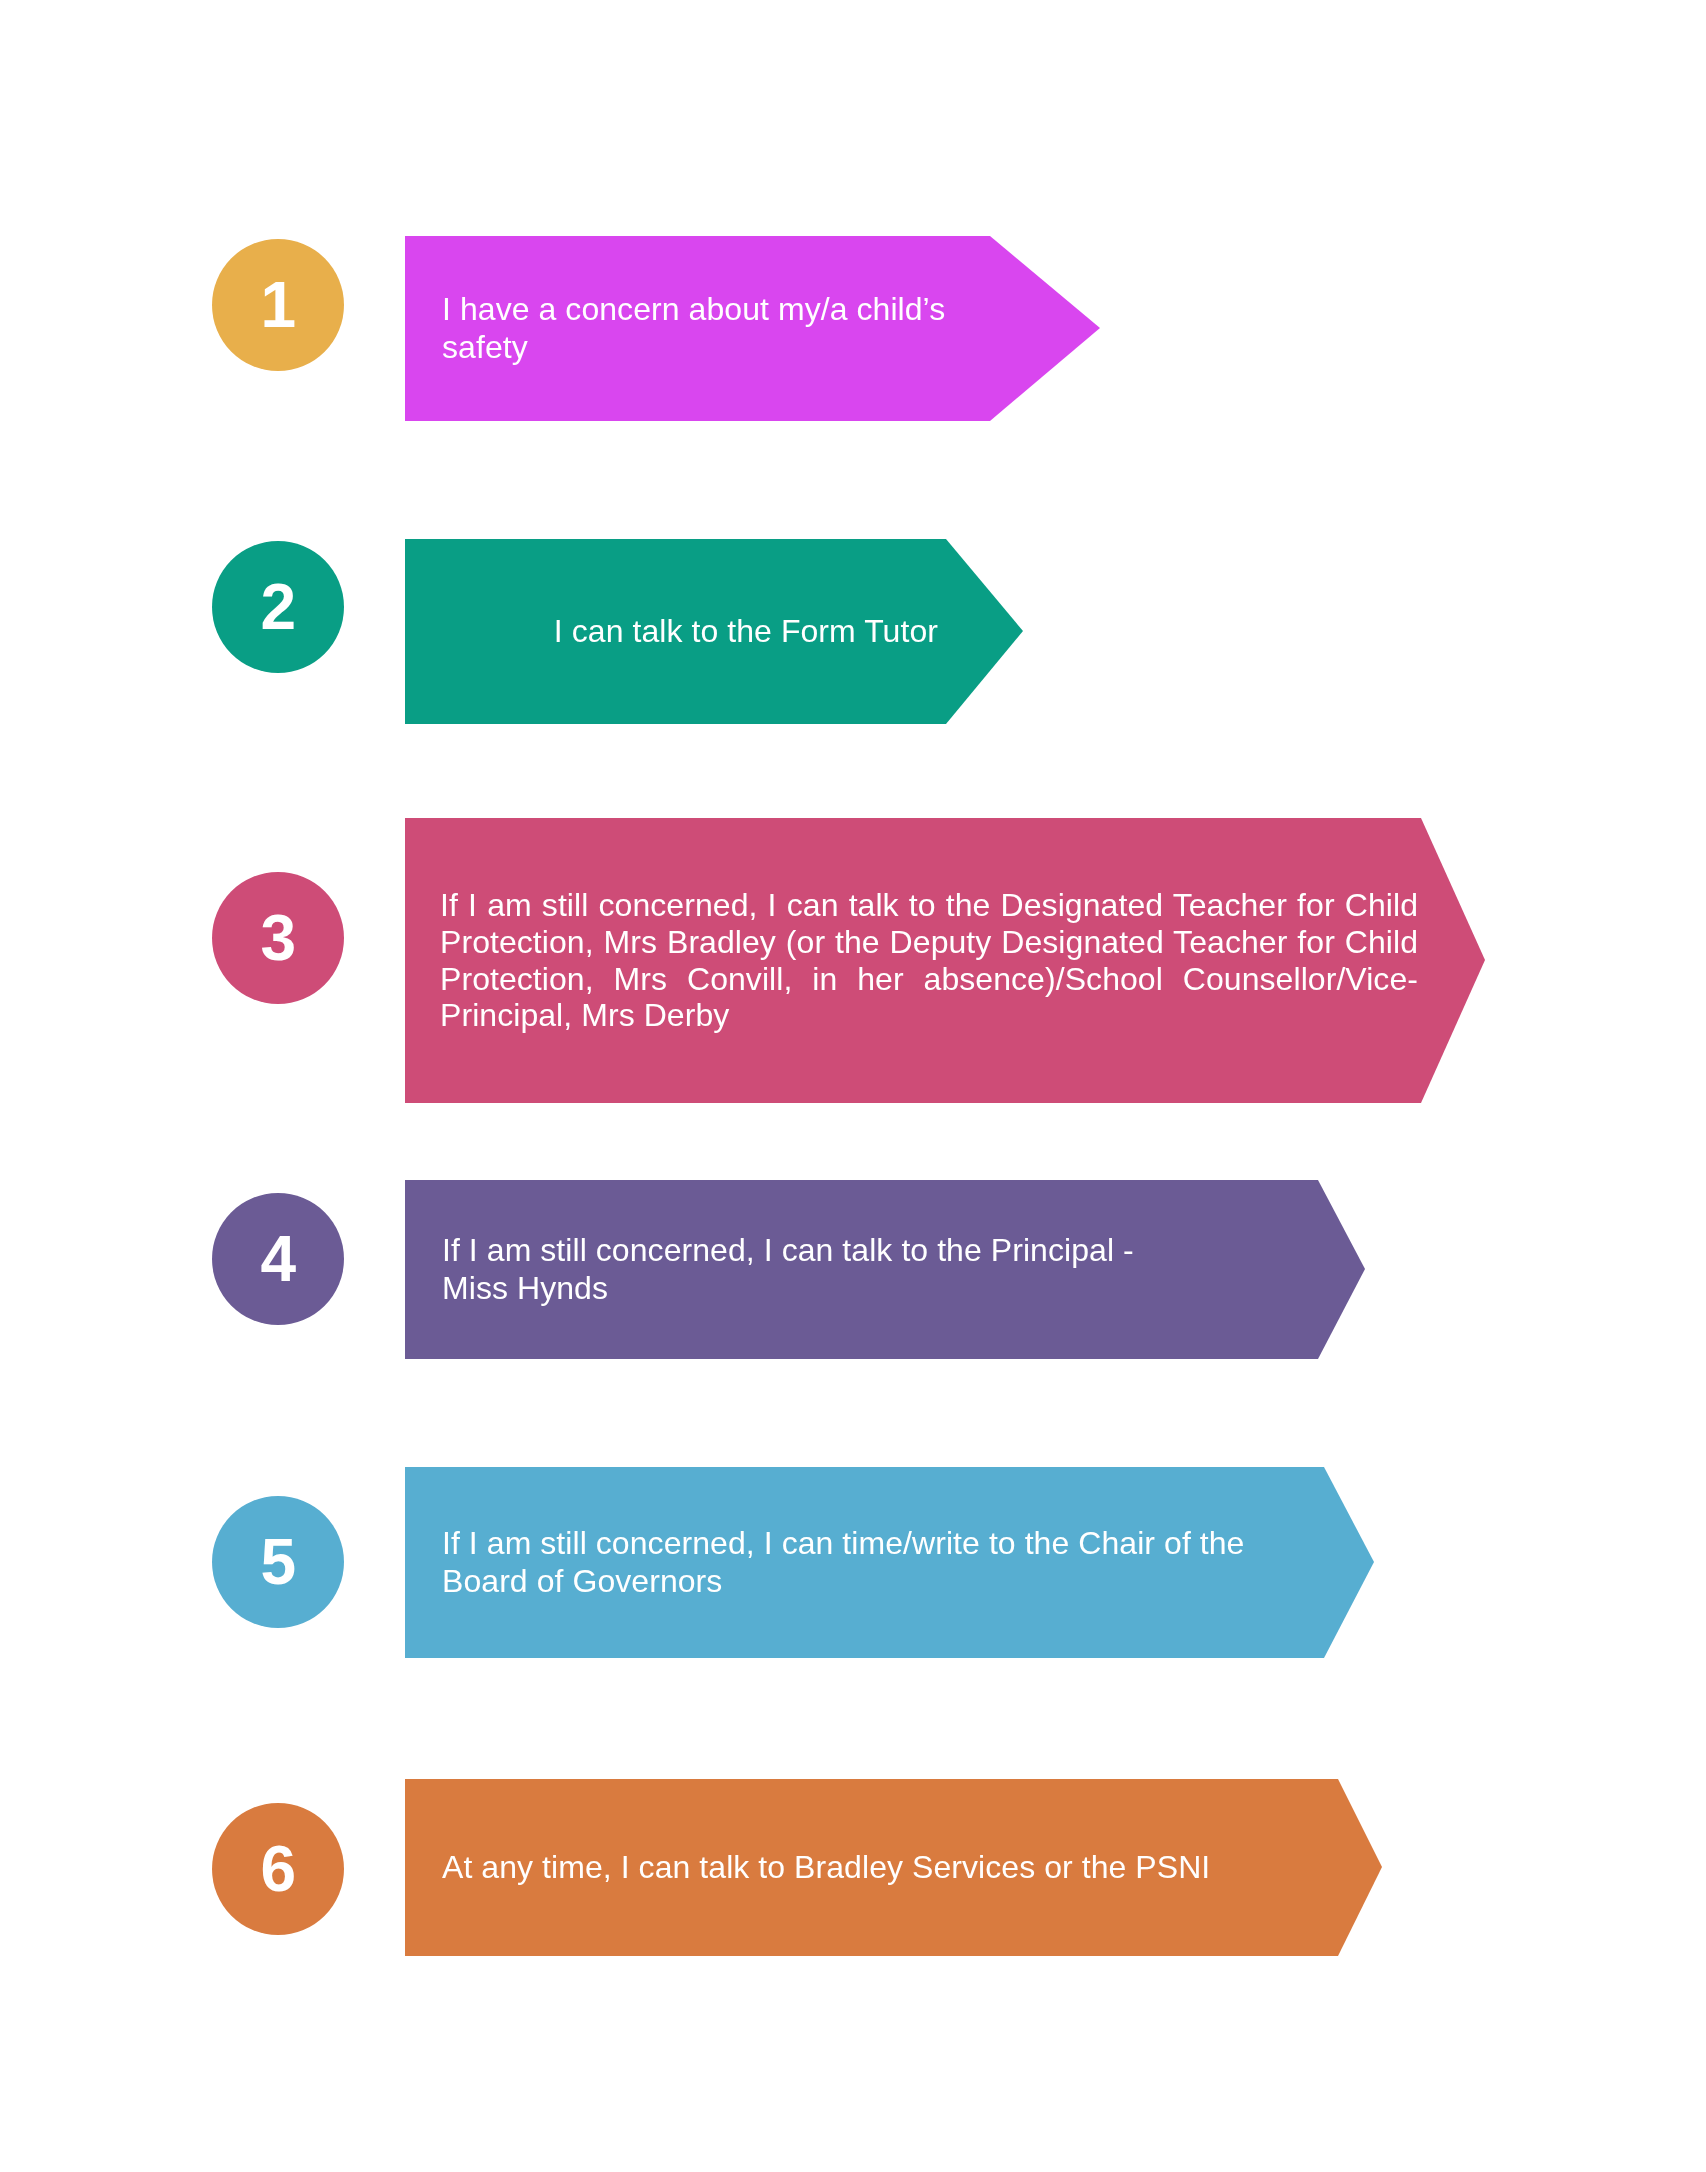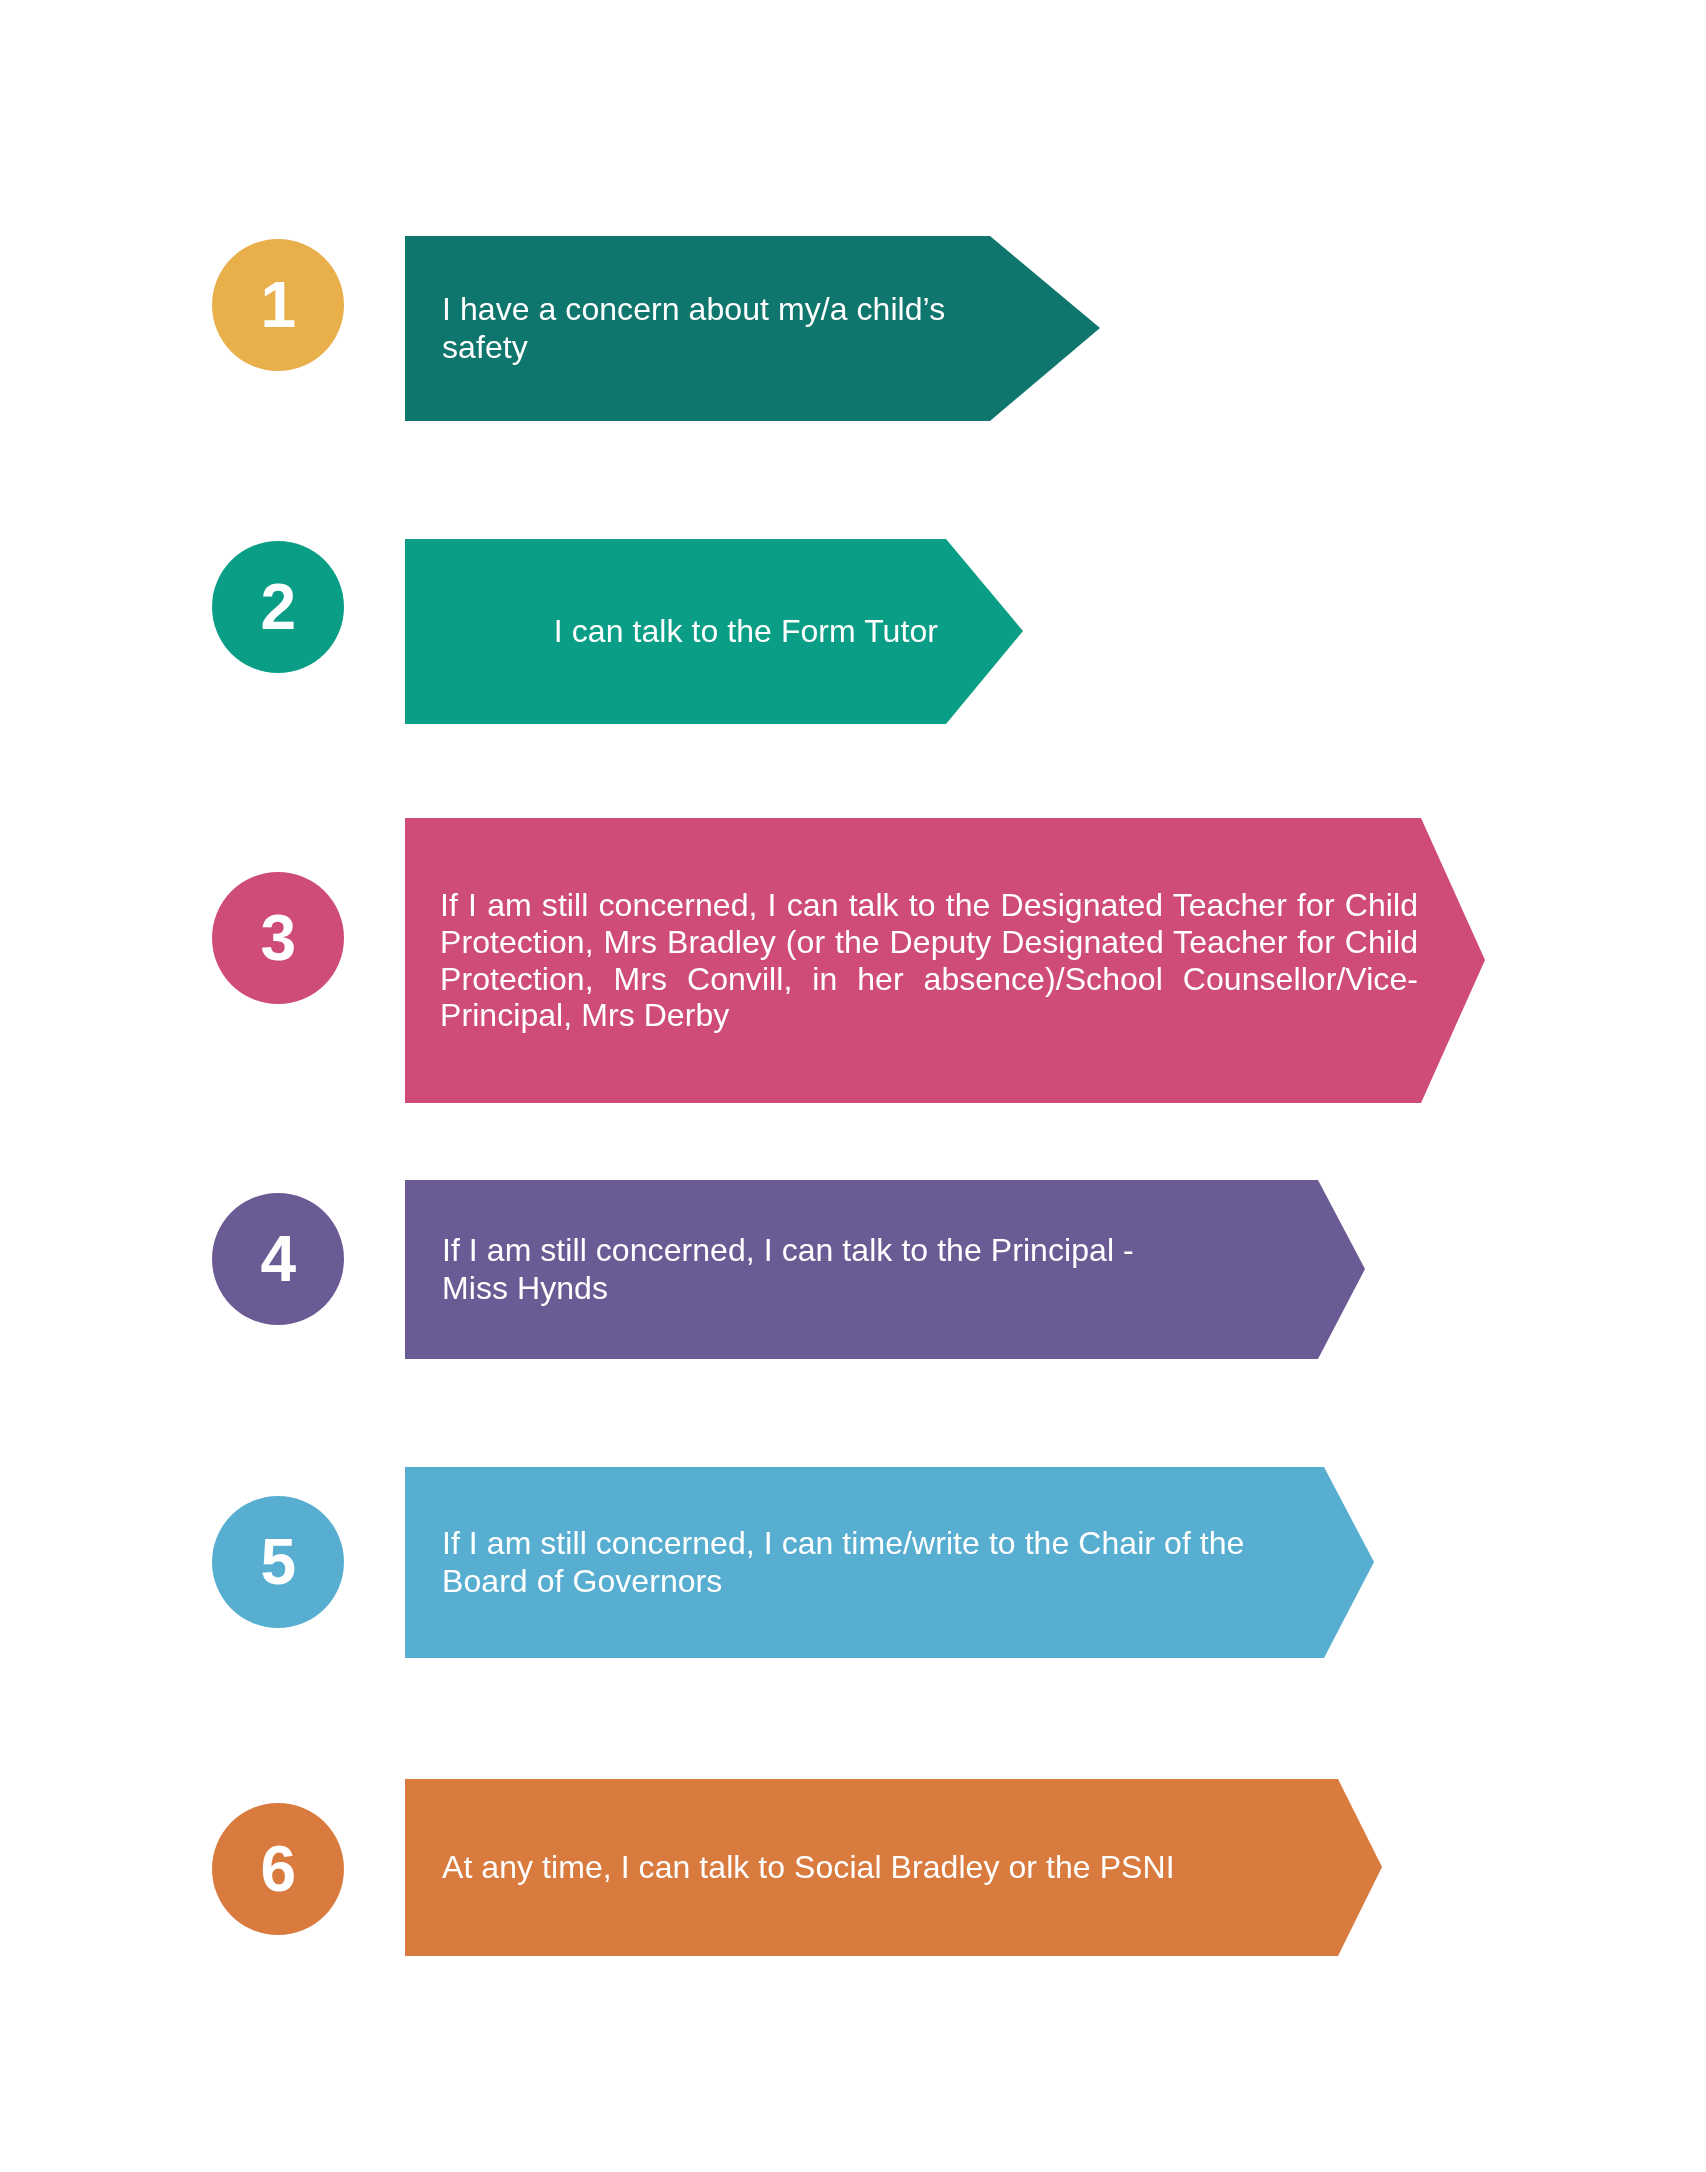--- a/index.html
+++ b/index.html
@@ -75,7 +75,7 @@
     <div class="step-badge" style="left:212px; top:239px; width:132px; height:132px; background:#E8AF4B;">
       <span class="step-badge-number" style="font-size:64px;">1</span>
     </div>
-    <div class="step-banner" style="left:405px; top:236px; width:695px; height:185px; background:#0f766e;
+    <div class="step-banner" style="left:405px; top:236px; width:695px; height:185px; background:#d946ef;
                 clip-path: polygon(0 0, 585px 0, 695px 92px, 585px 185px, 0 185px);
                 padding-left:37px; padding-right:91px;">
       <span class="step-banner-text" style="font-size:32px;">I have a concern about my/a child’s safety</span>

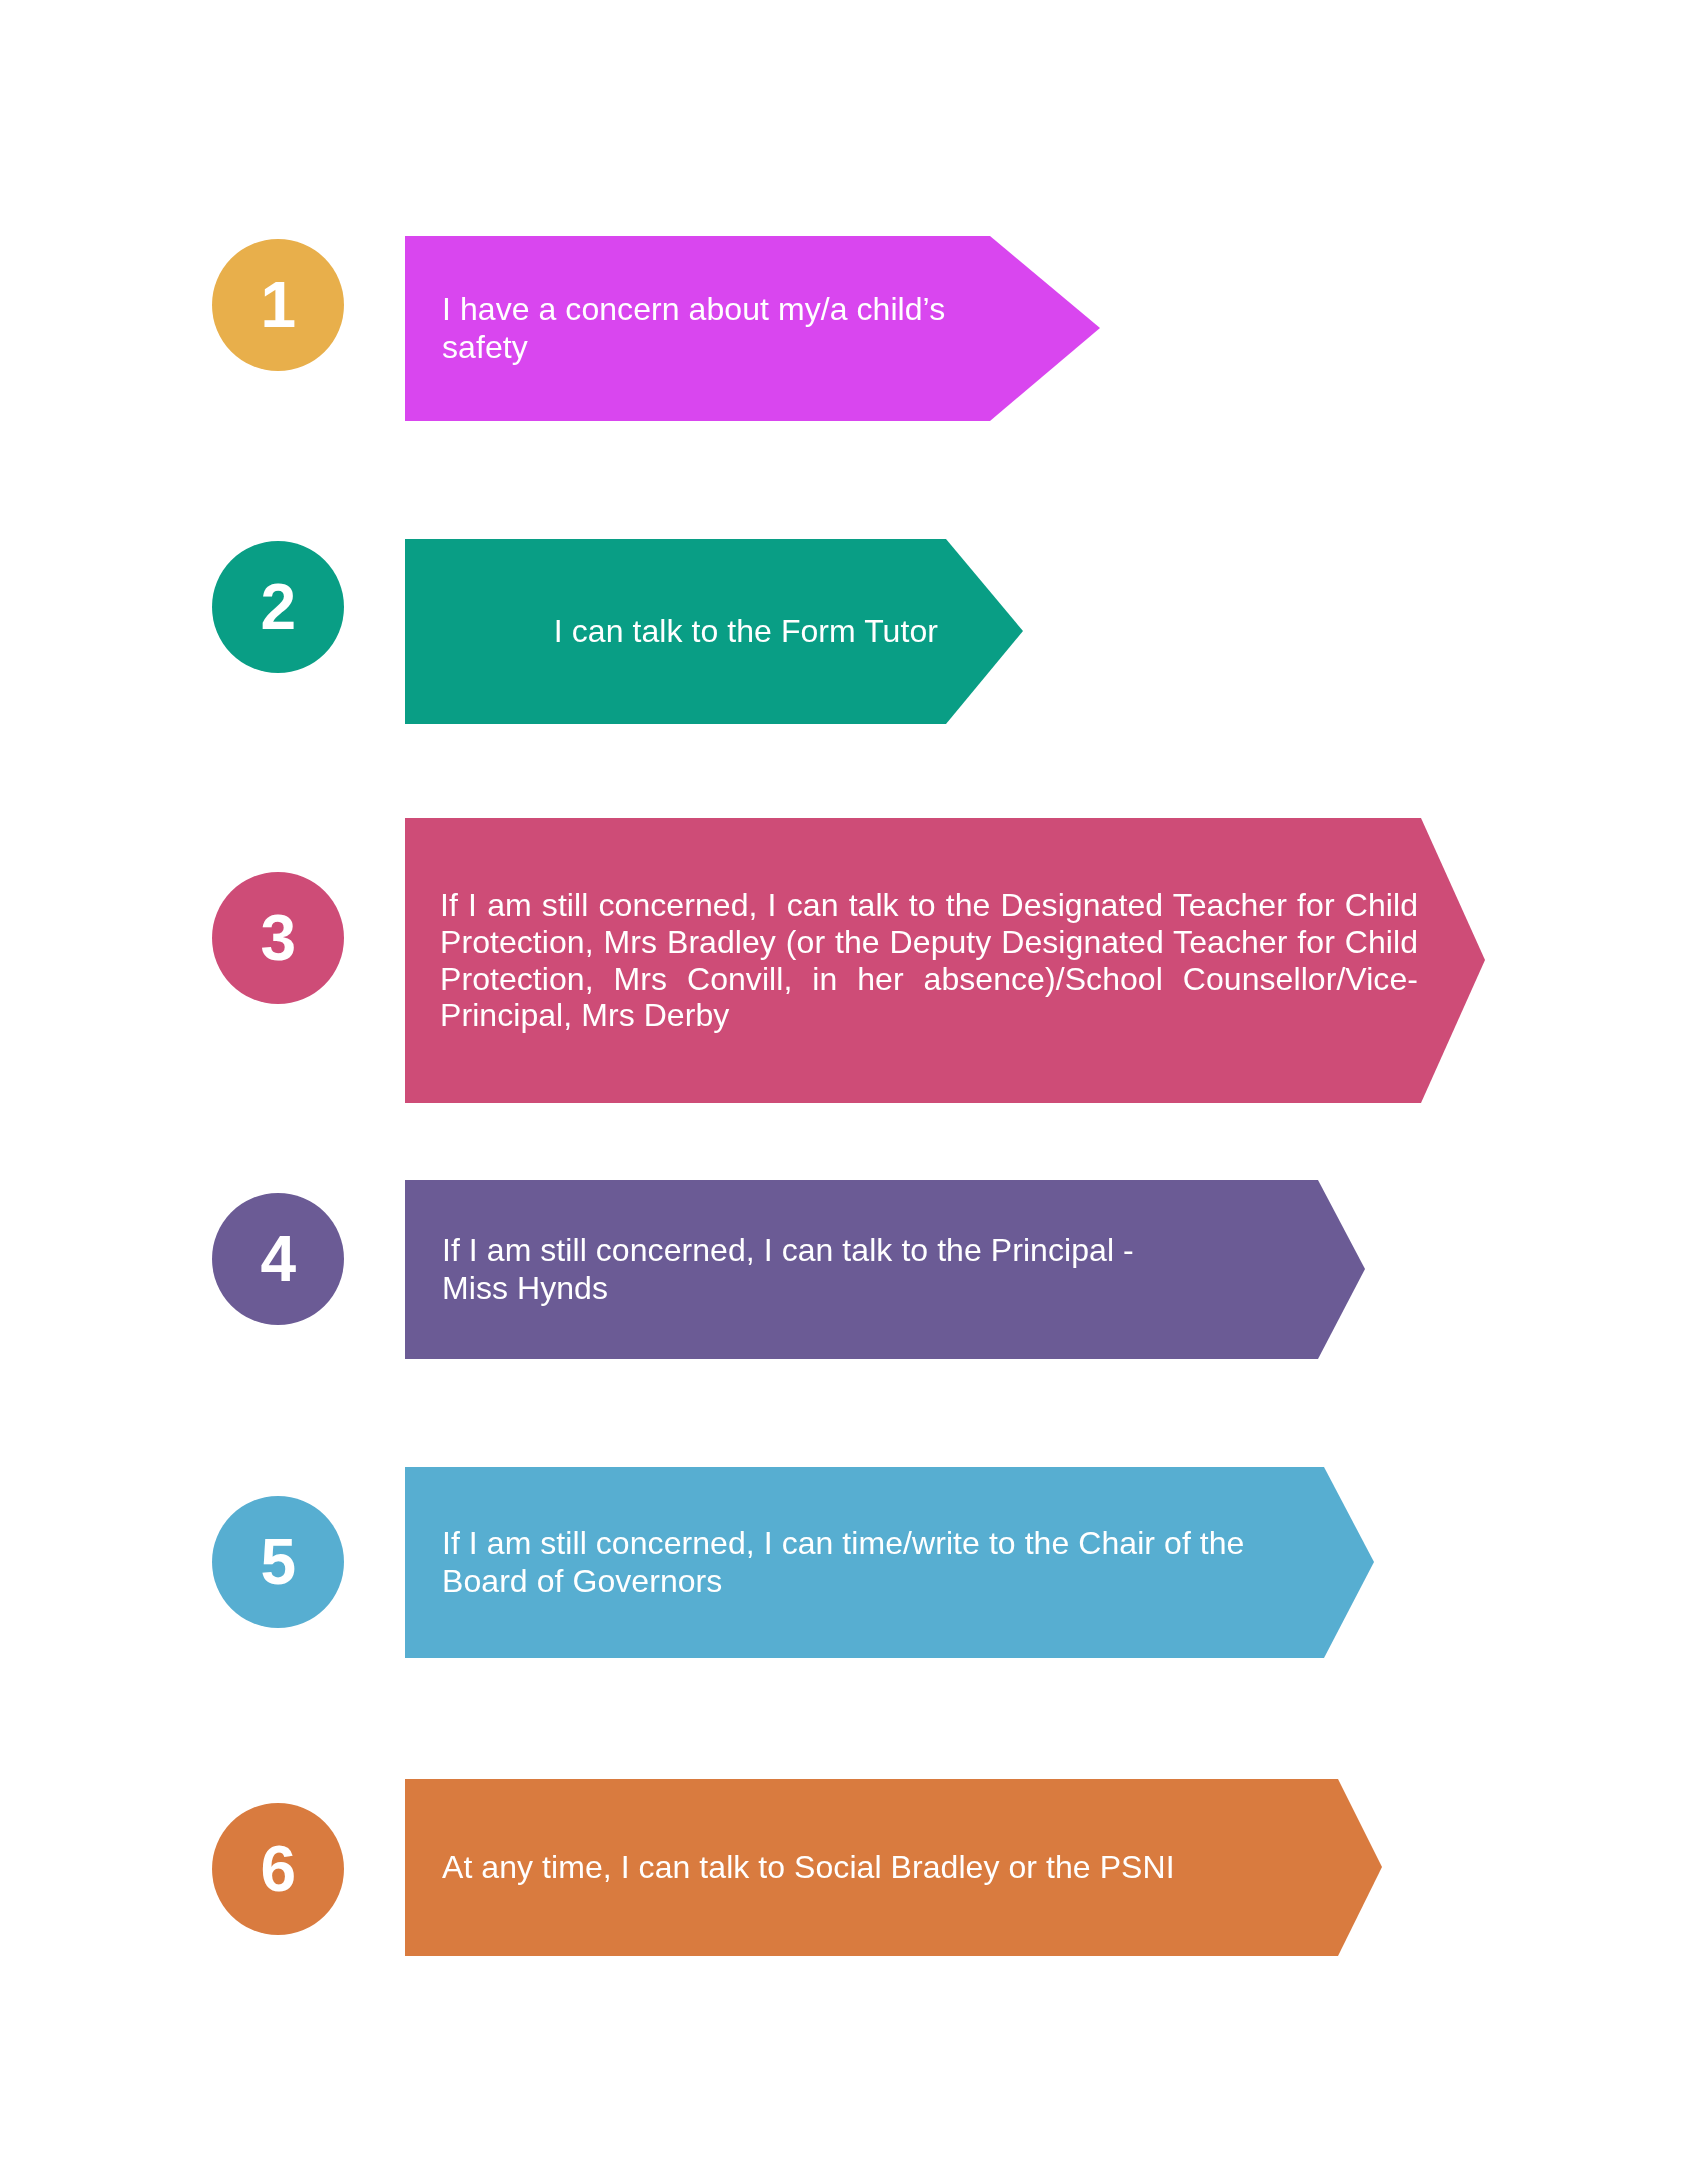--- a/index.html
+++ b/index.html
@@ -133,7 +133,7 @@
     <div class="step-banner" style="left:405px; top:1779px; width:977px; height:177px; background:#D97B3F;
                 clip-path: polygon(0 0, 933px 0, 977px 88px, 933px 177px, 0 177px);
                 padding-left:37px; padding-right:80px;">
-      <span class="step-banner-text" style="font-size:32px;">At any time, I can talk to Social Bradley or the PSNI</span>
+      <span class="step-banner-text" style="font-size:32px;">At any time, I can talk to Bradley Services or the PSNI</span>
     </div>
   </div>
 

